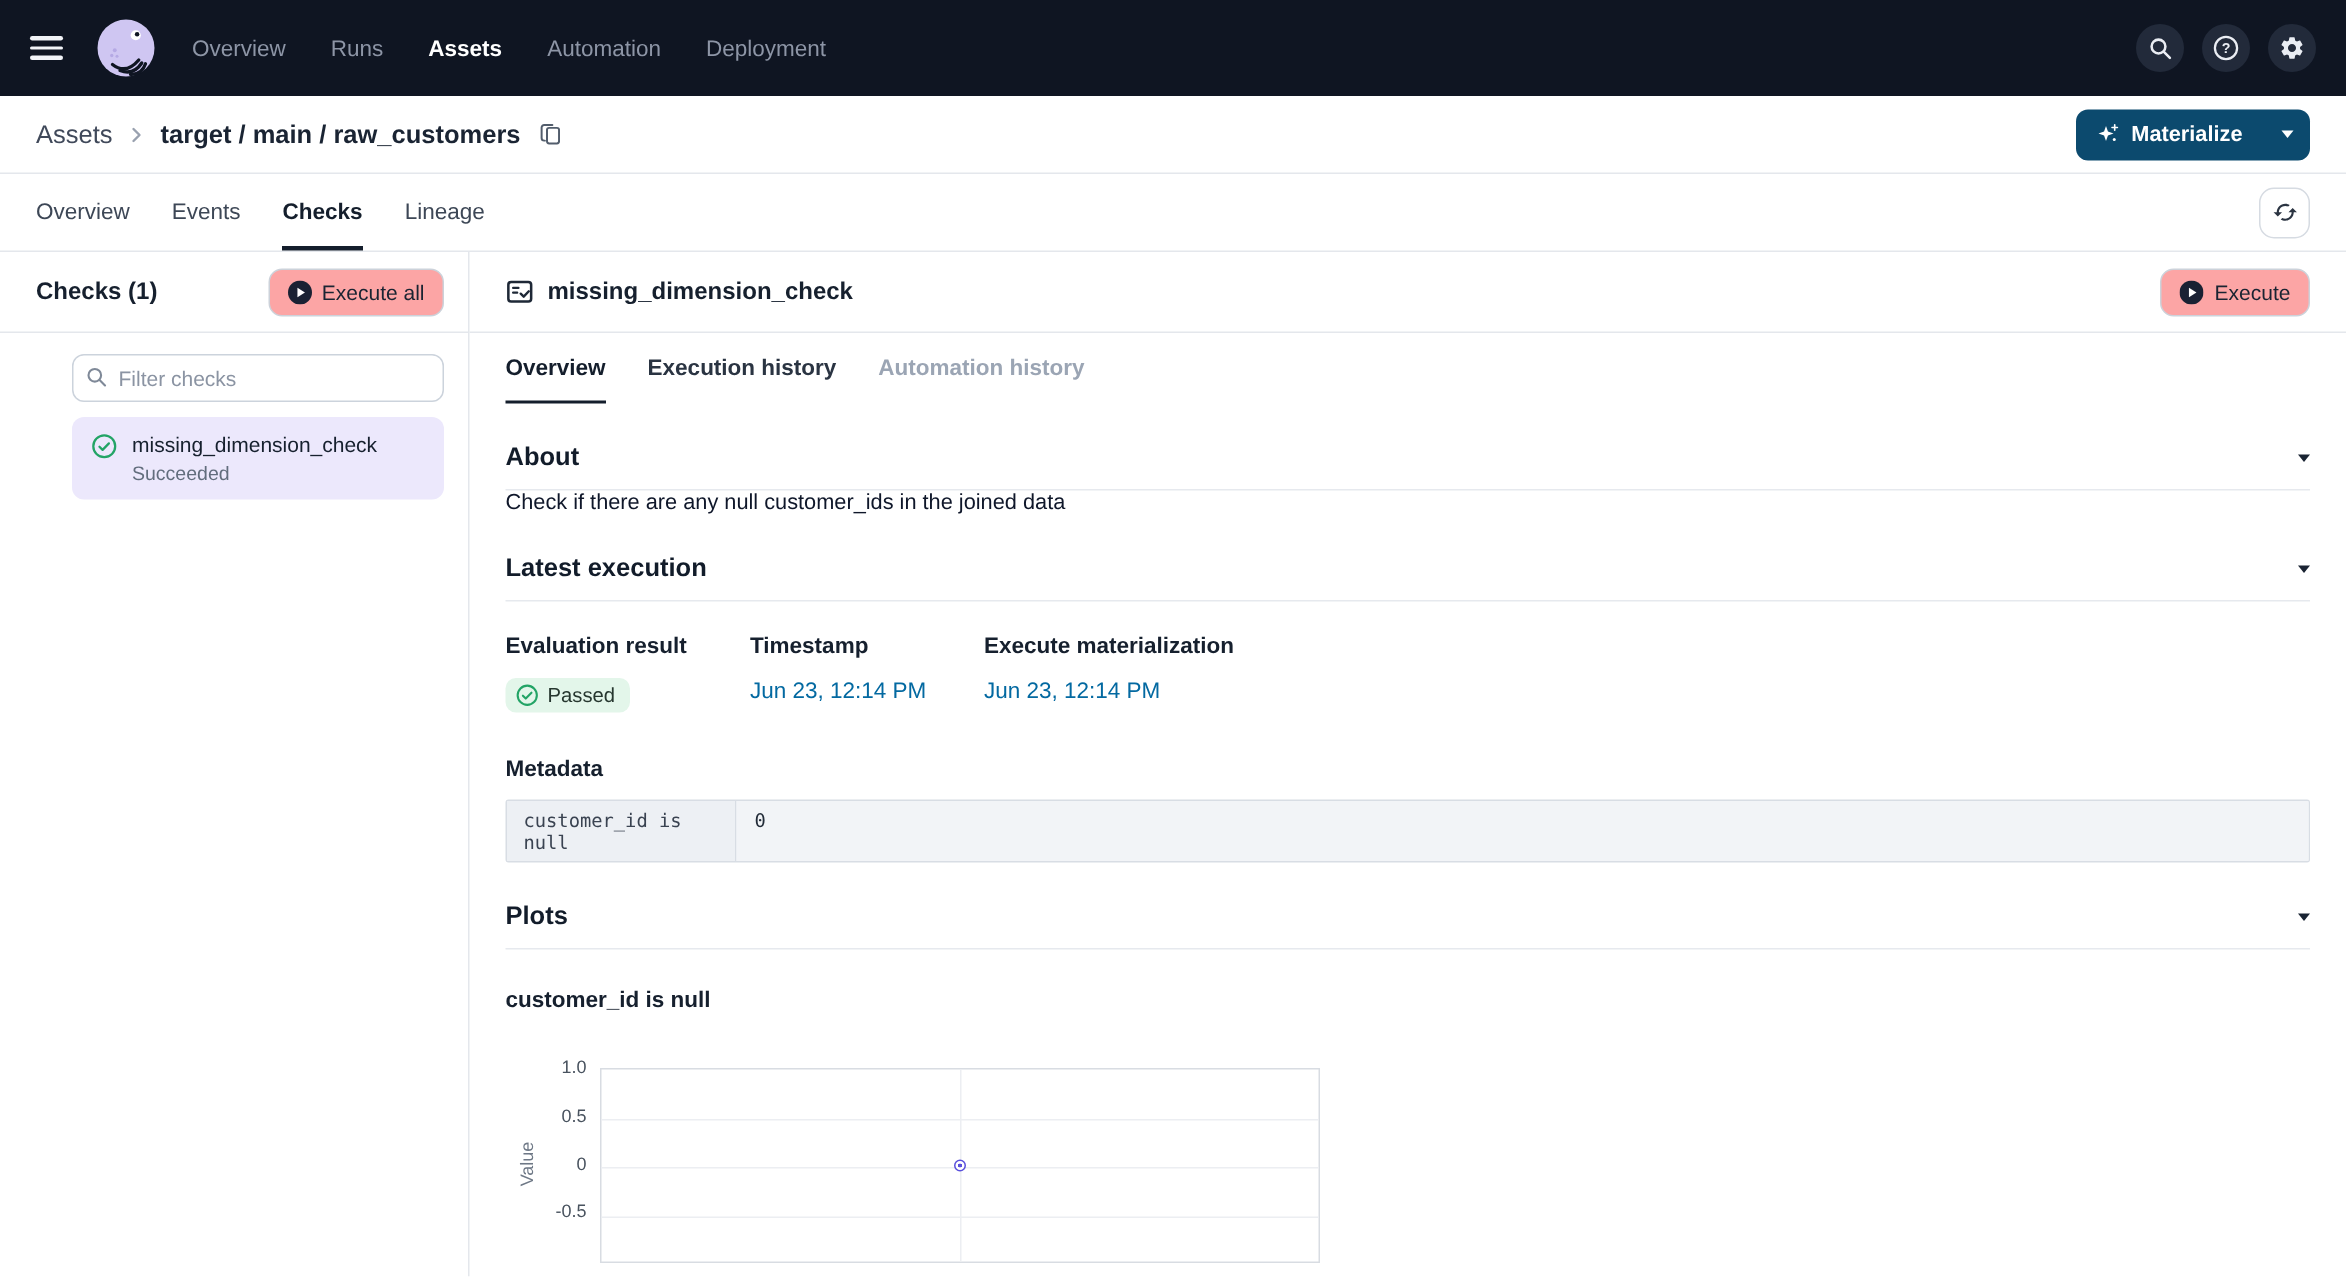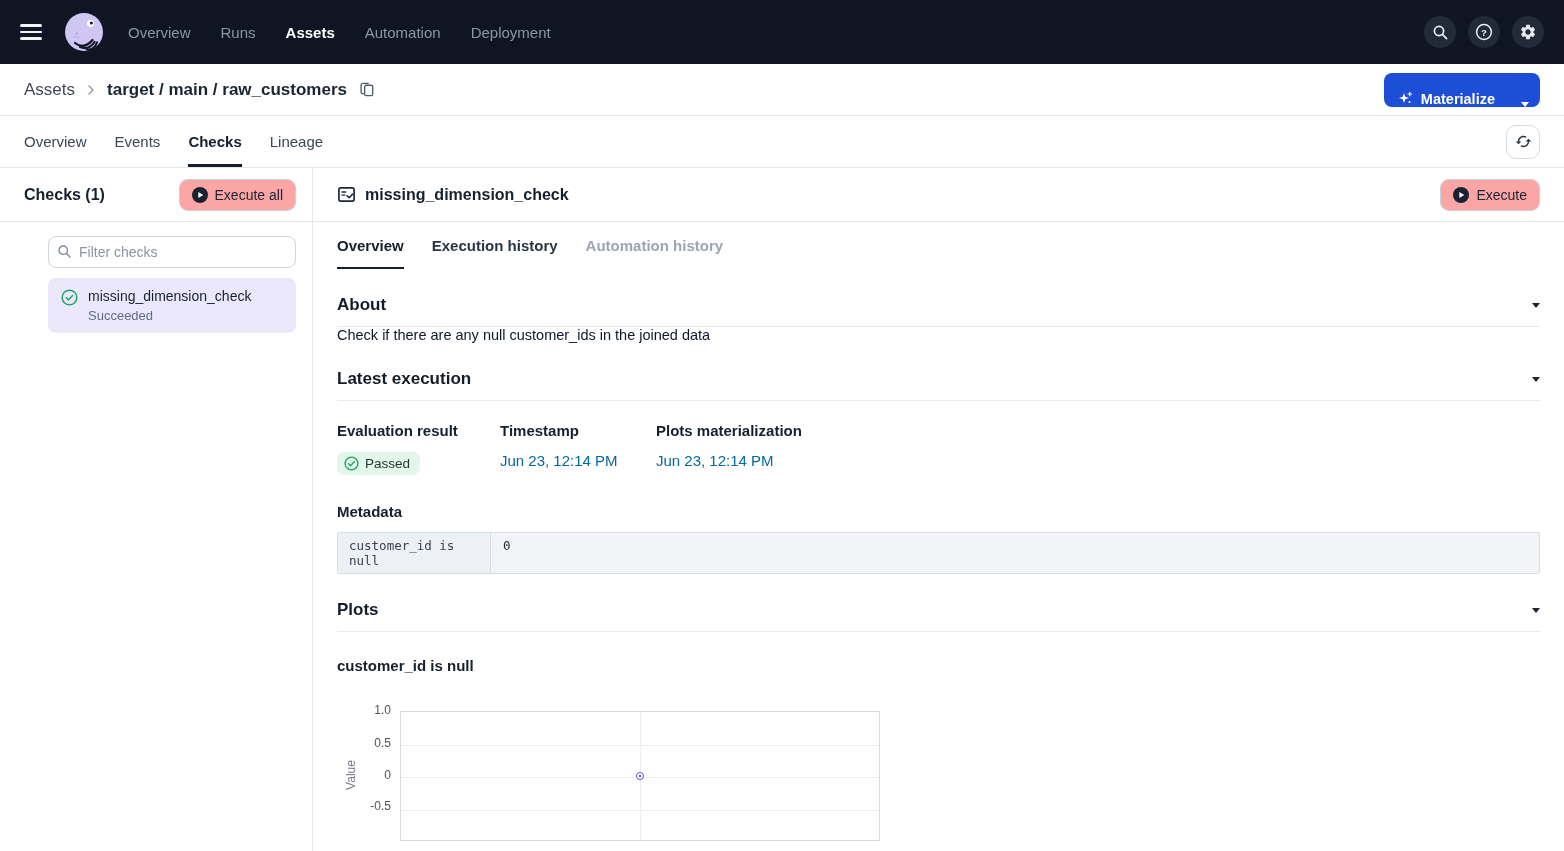--- a/index.html
+++ b/index.html
@@ -38,7 +38,7 @@
   .crumb-root { color: #40495a; cursor: pointer; }
   .crumb-path { color: #1a2433; font-weight: 700; }
   .copy-btn { display: flex; align-items: center; cursor: pointer; margin-left: 2px; }
-  .mat-split { display: flex; align-items: flex-end; height: 34px; border-radius: 8px; overflow: hidden; background: #1d4ed8; cursor: pointer; }
+  .mat-split { display: flex; align-items: center; height: 34px; border-radius: 8px; overflow: hidden; background: #0c4a6e; cursor: pointer; }
   .mat-main { display: flex; align-items: center; gap: 8px; padding: 0 14px; color: #fff; font-size: 14.5px; font-weight: 600; }
   .mat-divider { width: 1px; background: rgba(255,255,255,0.25); margin: 6px 0; }
   .mat-caret-btn { width: 30px; display: flex; align-items: center; justify-content: center; }

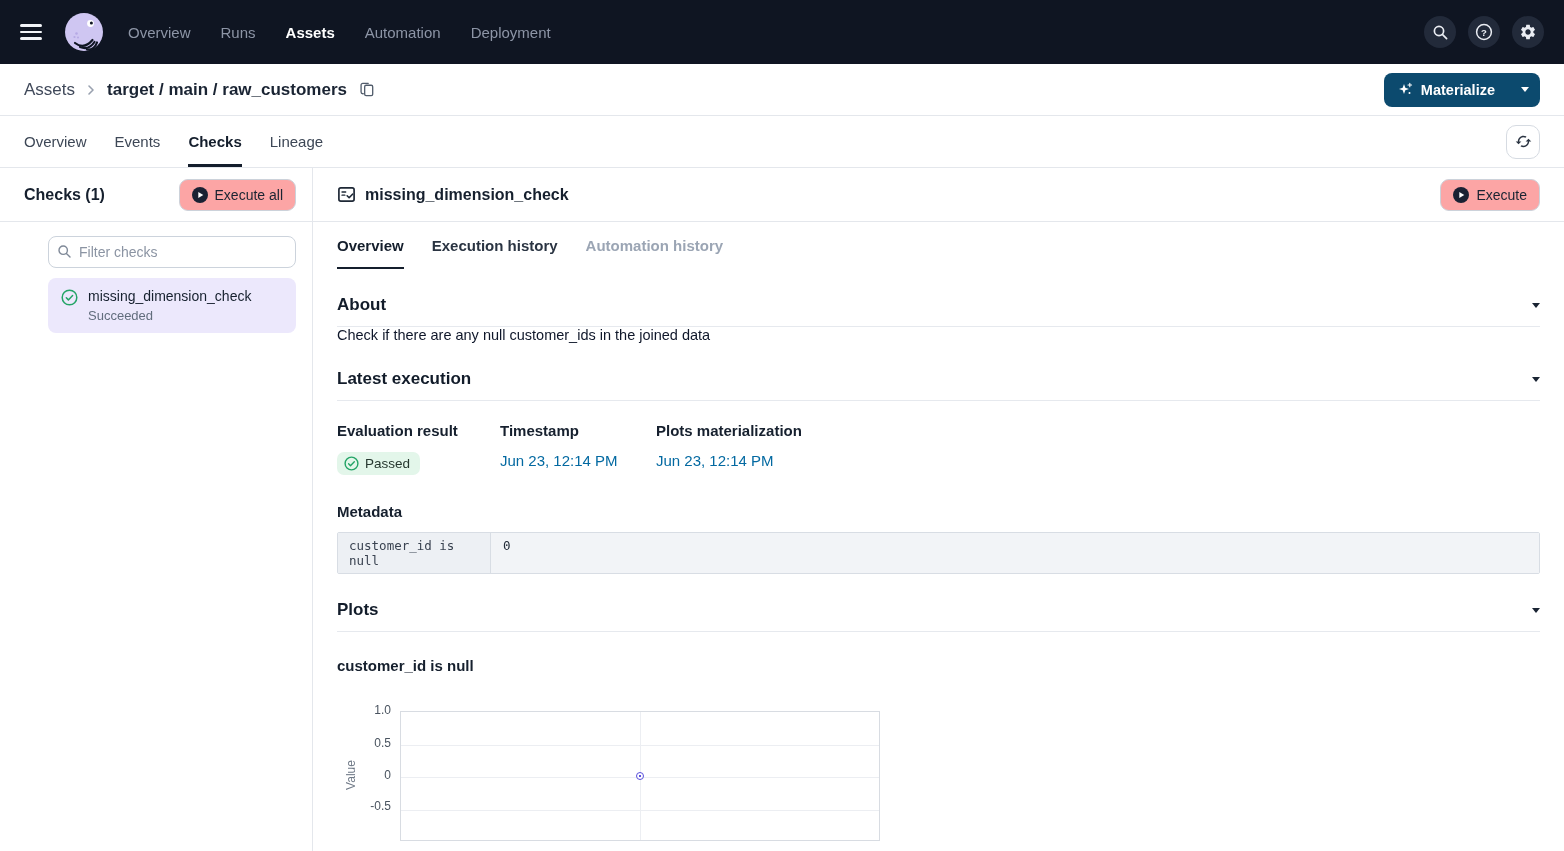--- a/index.html
+++ b/index.html
@@ -335,7 +335,7 @@
           <div class="col-val"><a class="link">Jun 23, 12:14 PM</a></div>
         </div>
         <div>
-          <div class="col-head">Plots materialization</div>
+          <div class="col-head">Execute materialization</div>
           <div class="col-val"><a class="link">Jun 23, 12:14 PM</a></div>
         </div>
       </div>

